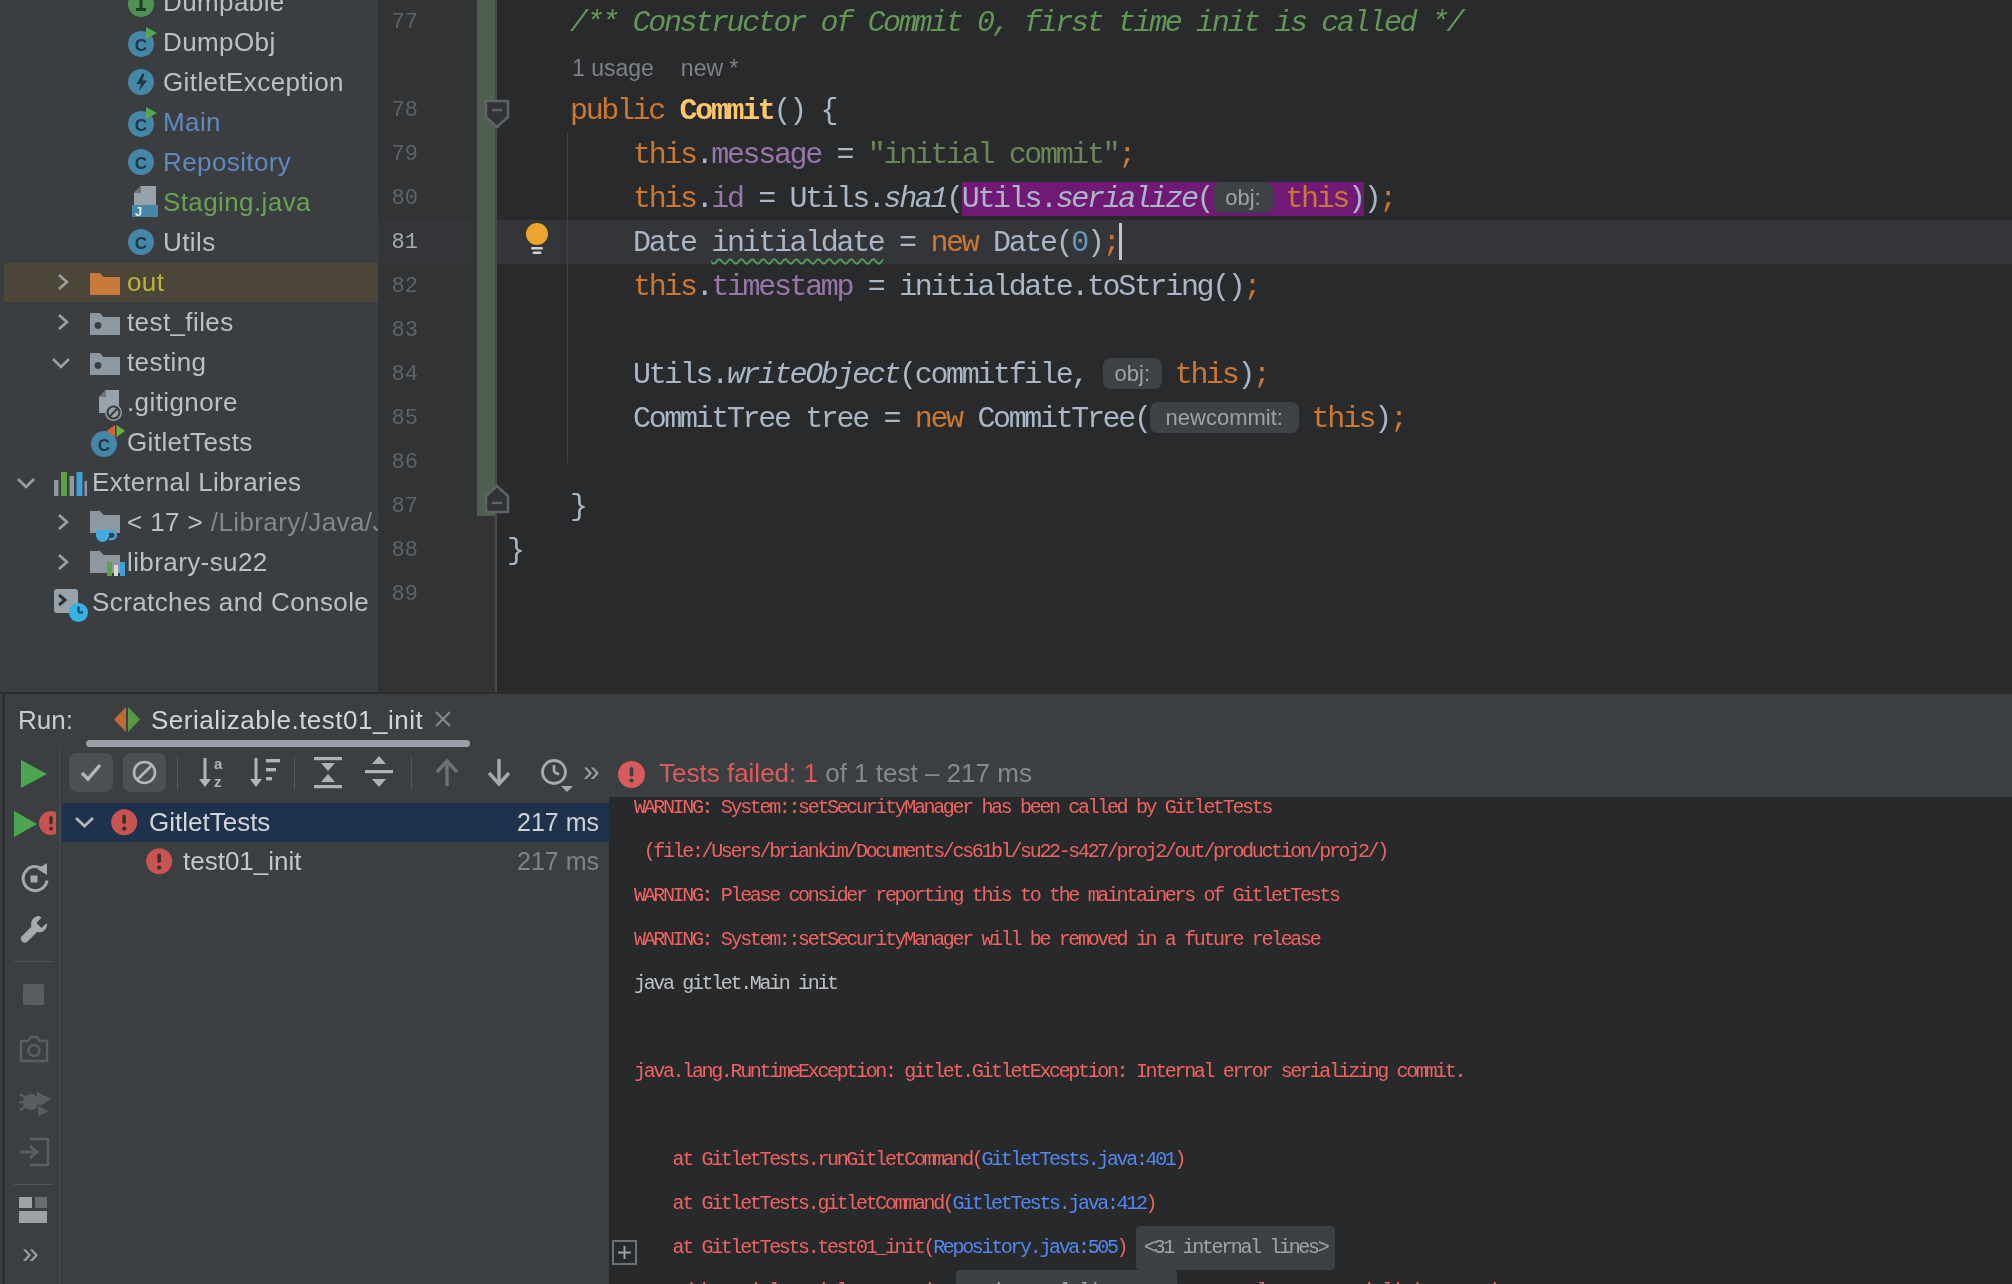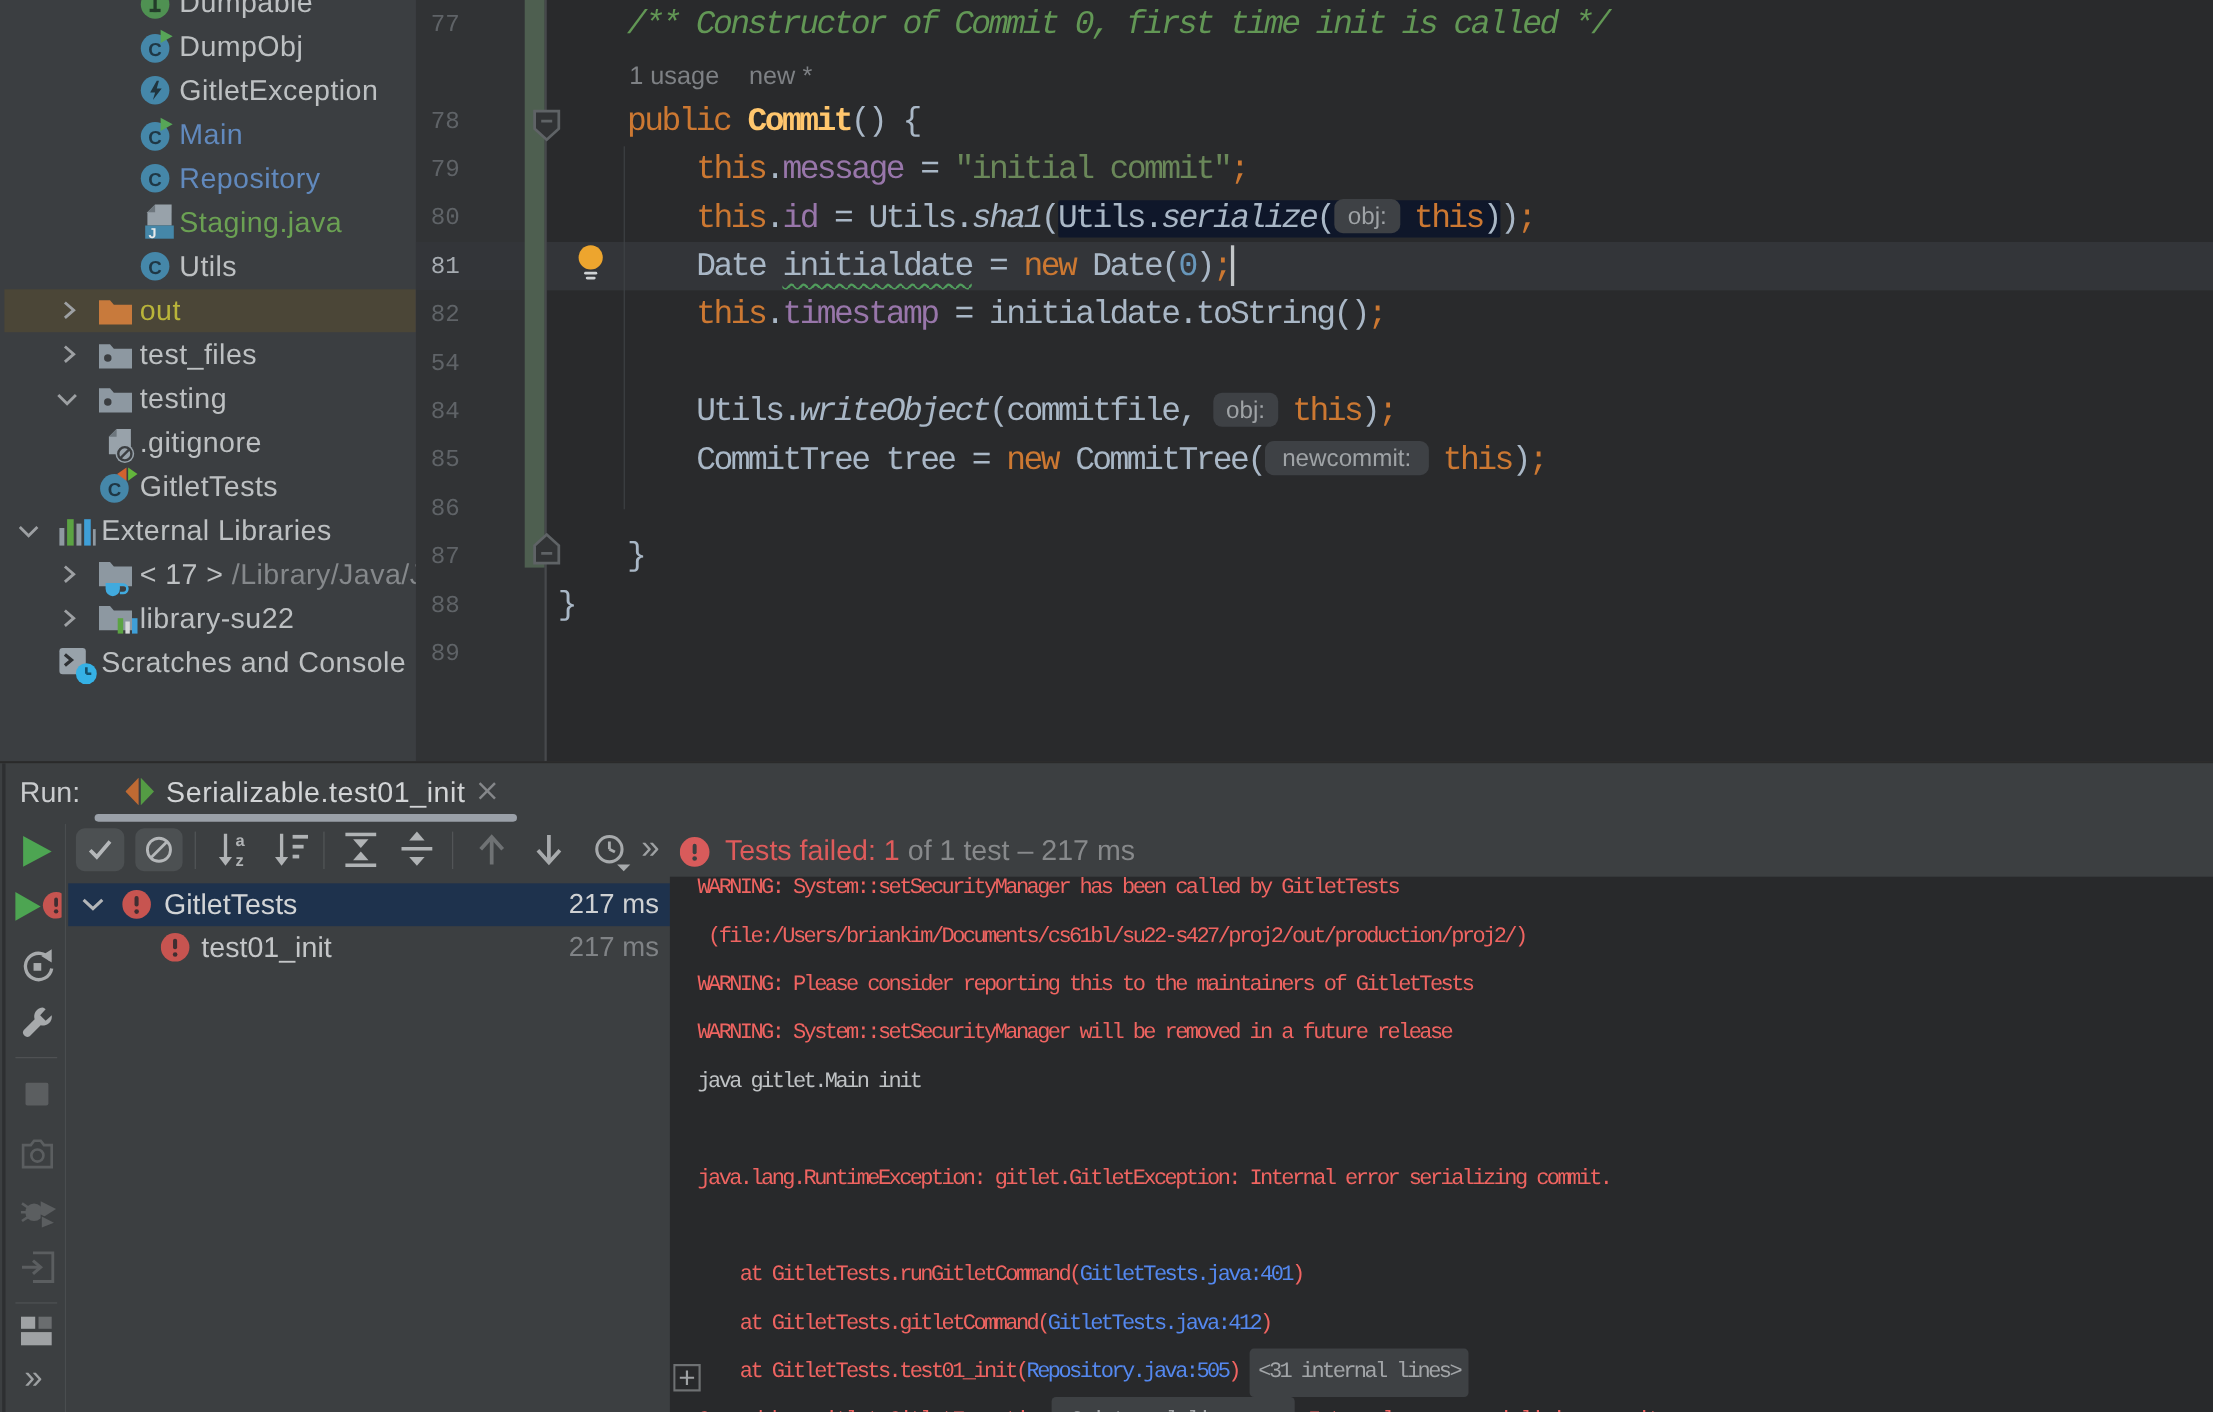--- a/index.html
+++ b/index.html
@@ -16,7 +16,7 @@
 .it{font-style:italic}
 .ct{color:#9876aa;font-style:italic}
 .decl{color:#ffc66d;font-weight:bold}
-.hl{background:#0f172a;border-radius:2px}
+.hl{background:#701a75;border-radius:2px}
 .wavy{text-decoration:underline;text-decoration-style:wavy;text-decoration-color:#509c5c;text-decoration-thickness:2px;text-underline-offset:7px}
 .chip{display:inline-block;vertical-align:middle;background:#3e4145;color:#9fa3a6;font-family:"Liberation Sans",sans-serif;font-size:22px;line-height:31px;height:31px;border-radius:8px;padding:0 12px;letter-spacing:0;position:relative;top:-2px;font-style:normal}
 .num{position:absolute;left:378px;width:40px;text-align:right;font-family:"Liberation Mono",monospace;font-size:22px;line-height:44px;color:#5f6367;letter-spacing:0}

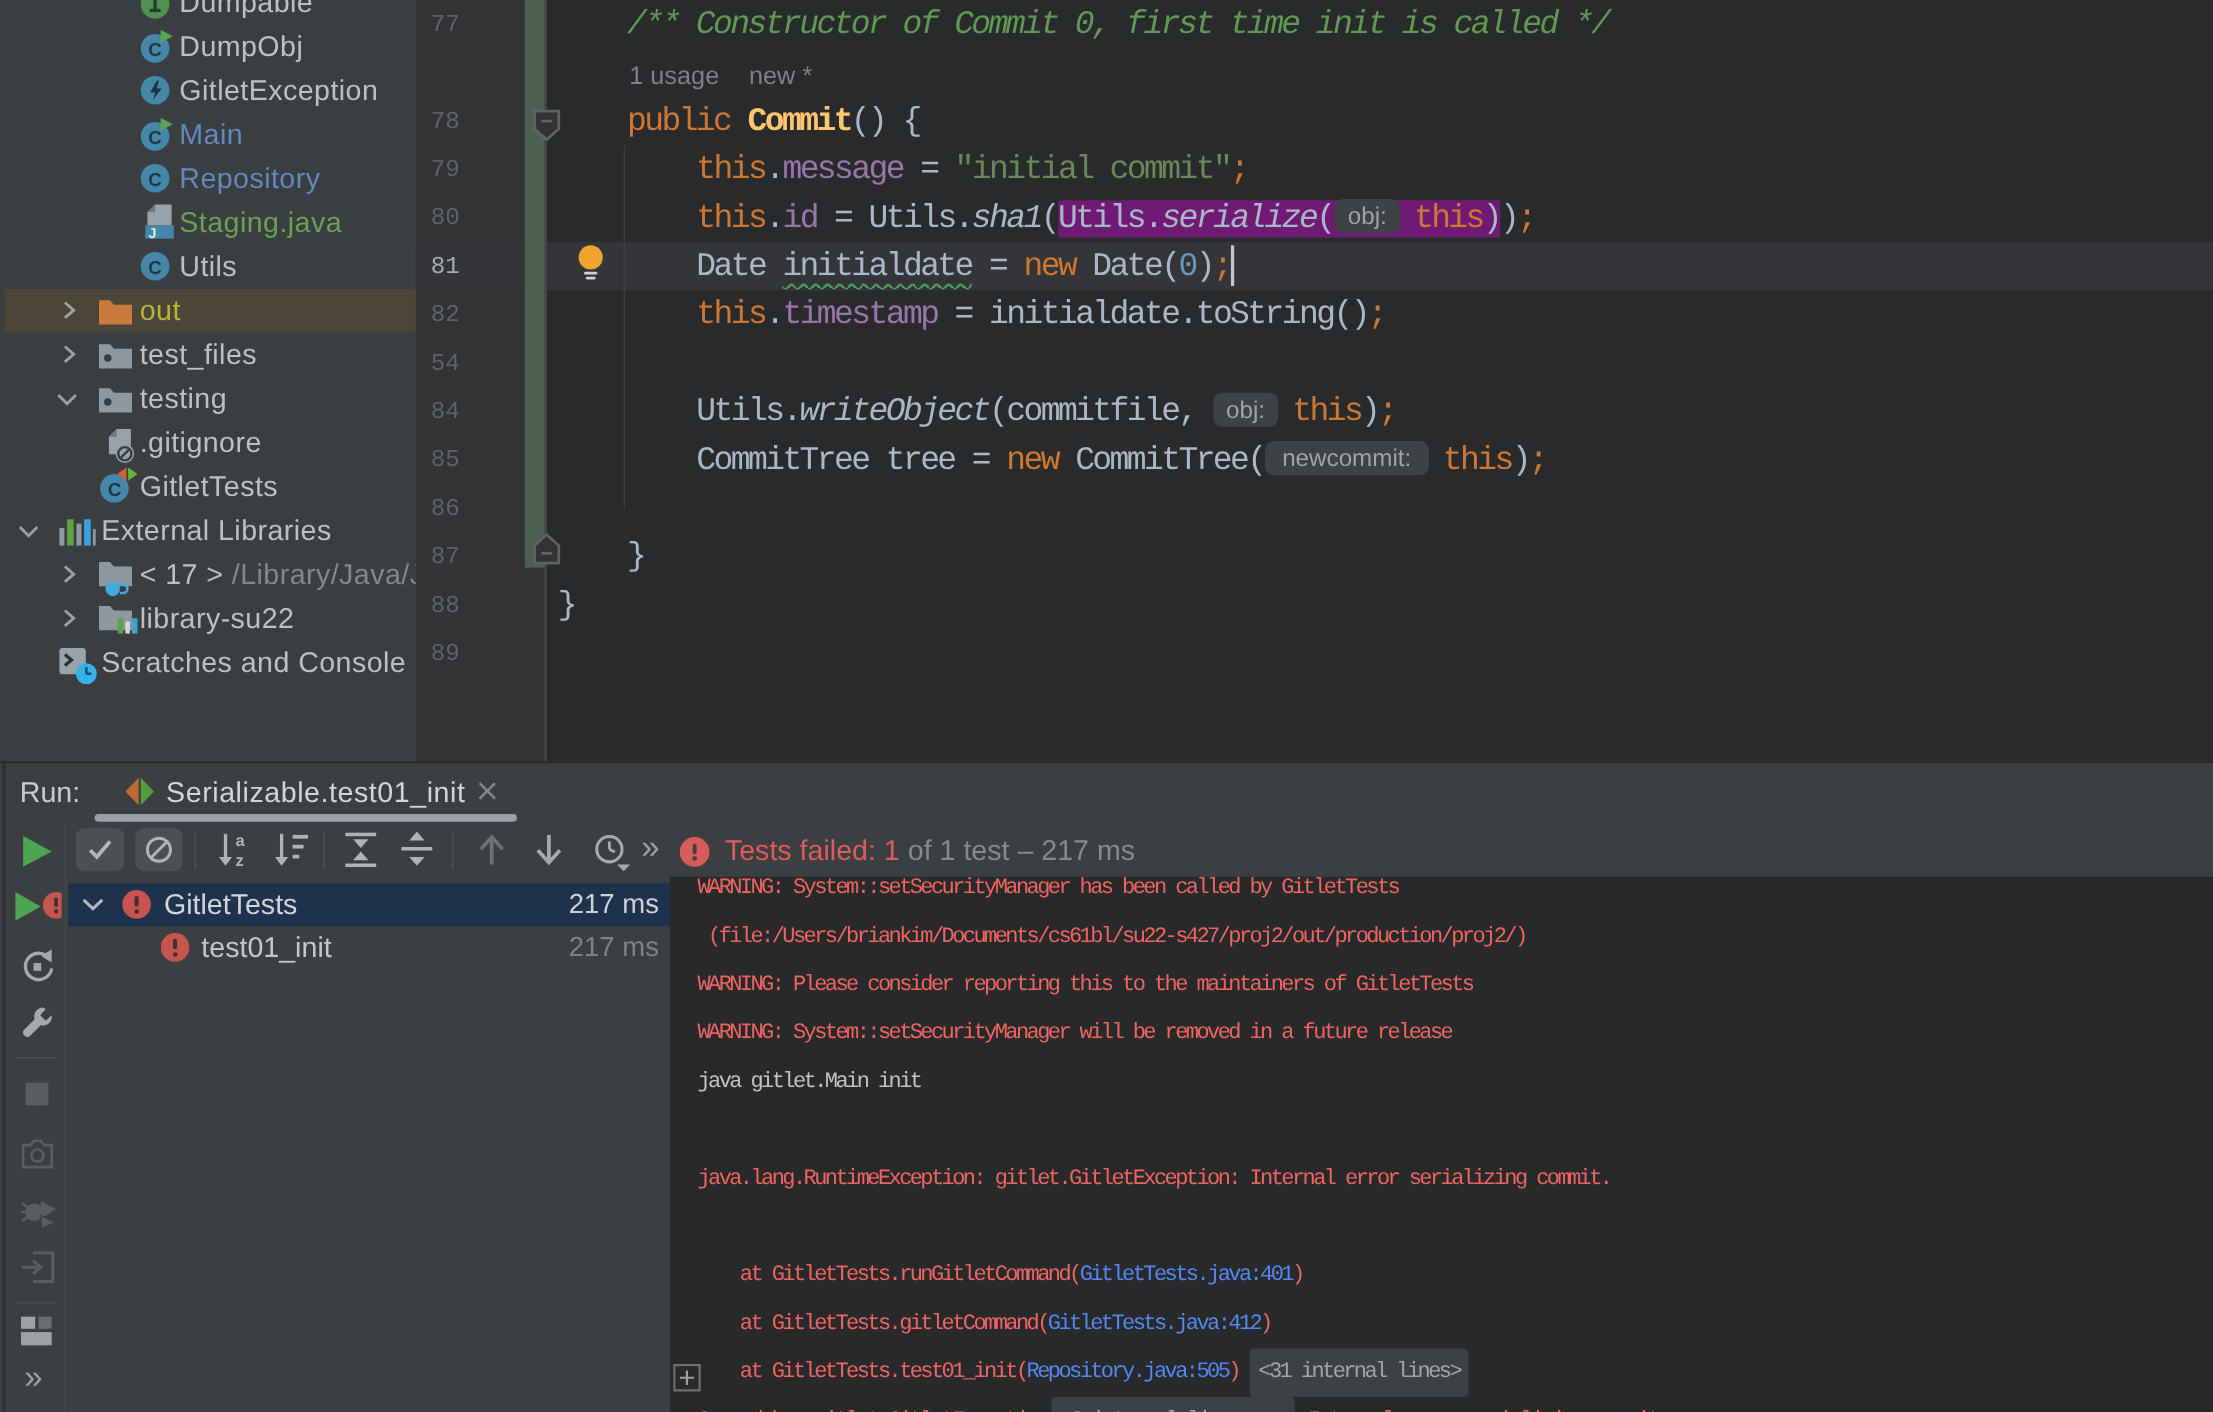--- a/index.html
+++ b/index.html
@@ -47,7 +47,7 @@
 <div class="num" style="top:177px">80</div>
 <div class="num" style="top:221px;color:#a6abb1">81</div>
 <div class="num" style="top:265px">82</div>
-<div class="num" style="top:309px">54</div>
+<div class="num" style="top:309px">83</div>
 <div class="num" style="top:353px">84</div>
 <div class="num" style="top:397px">85</div>
 <div class="num" style="top:441px">86</div>

